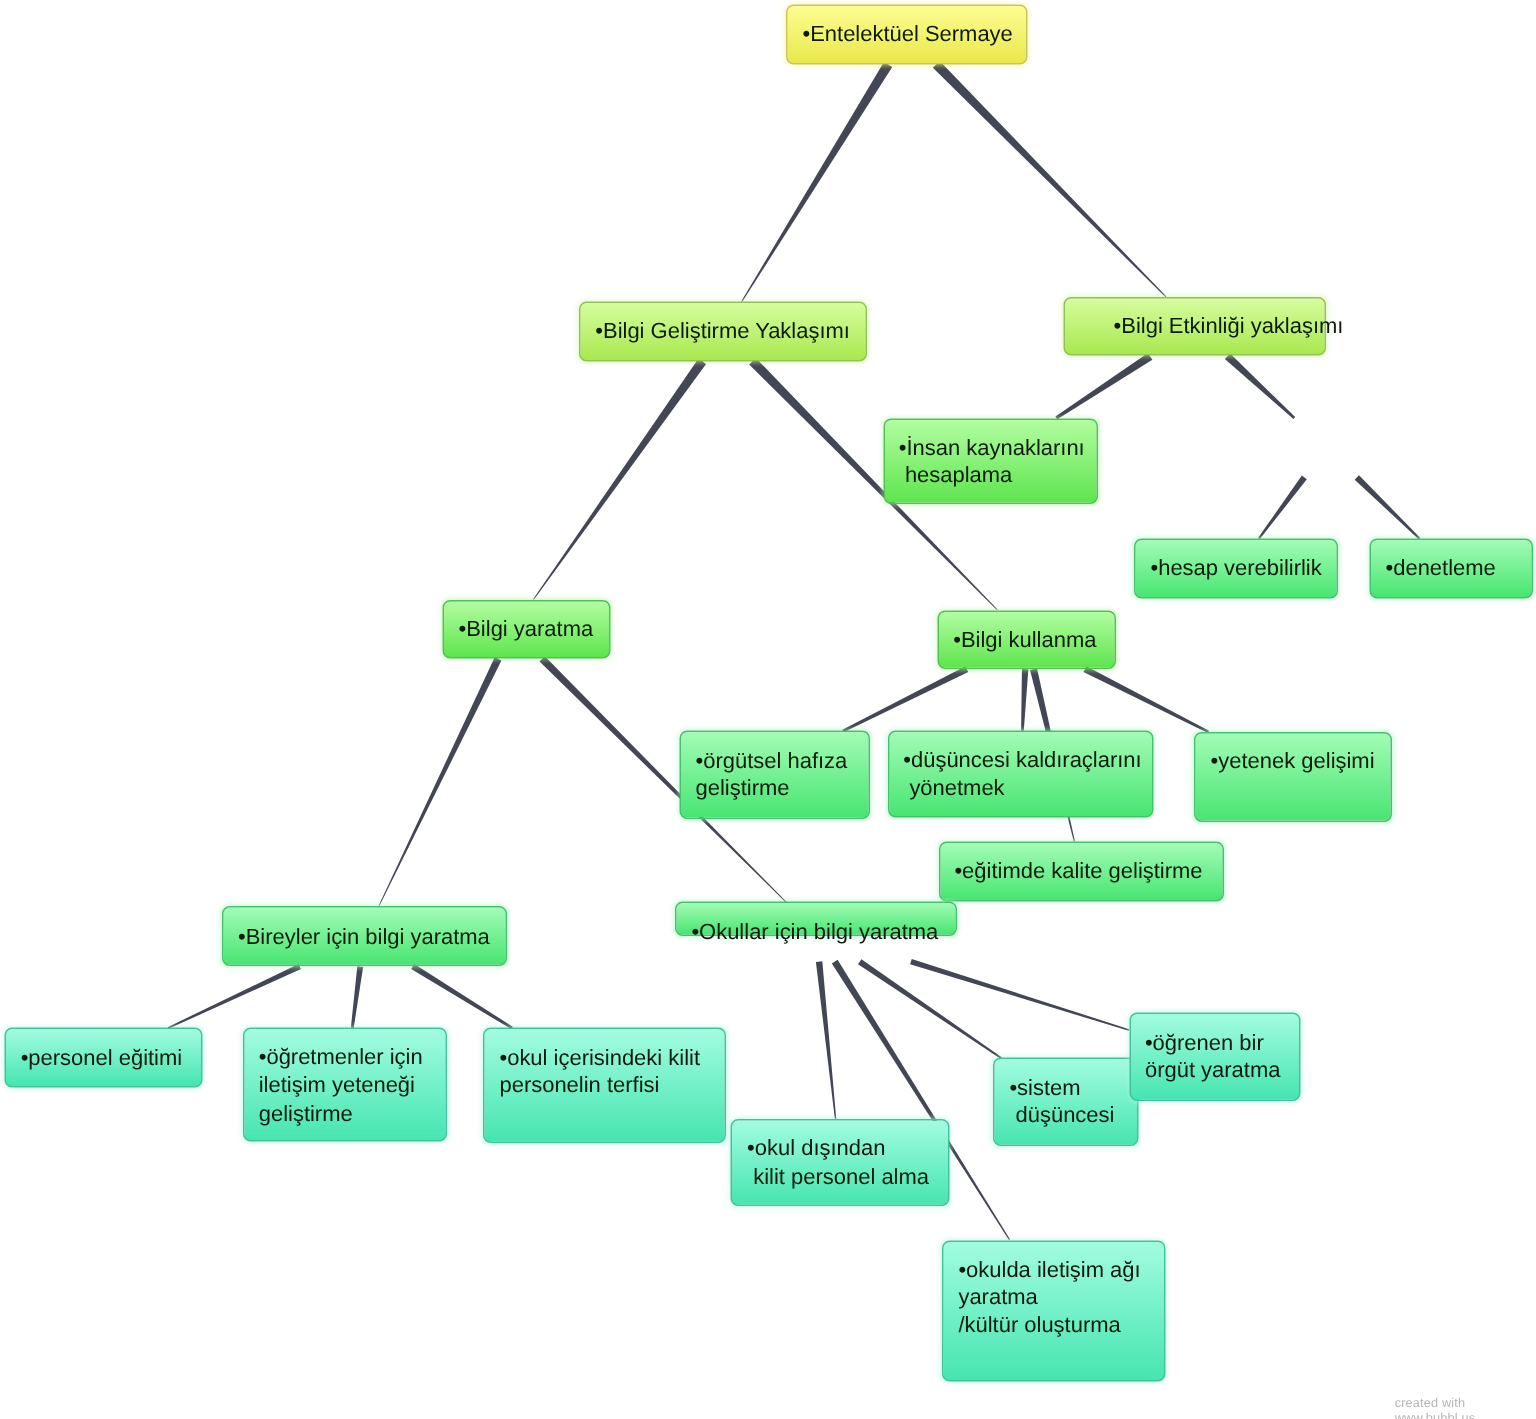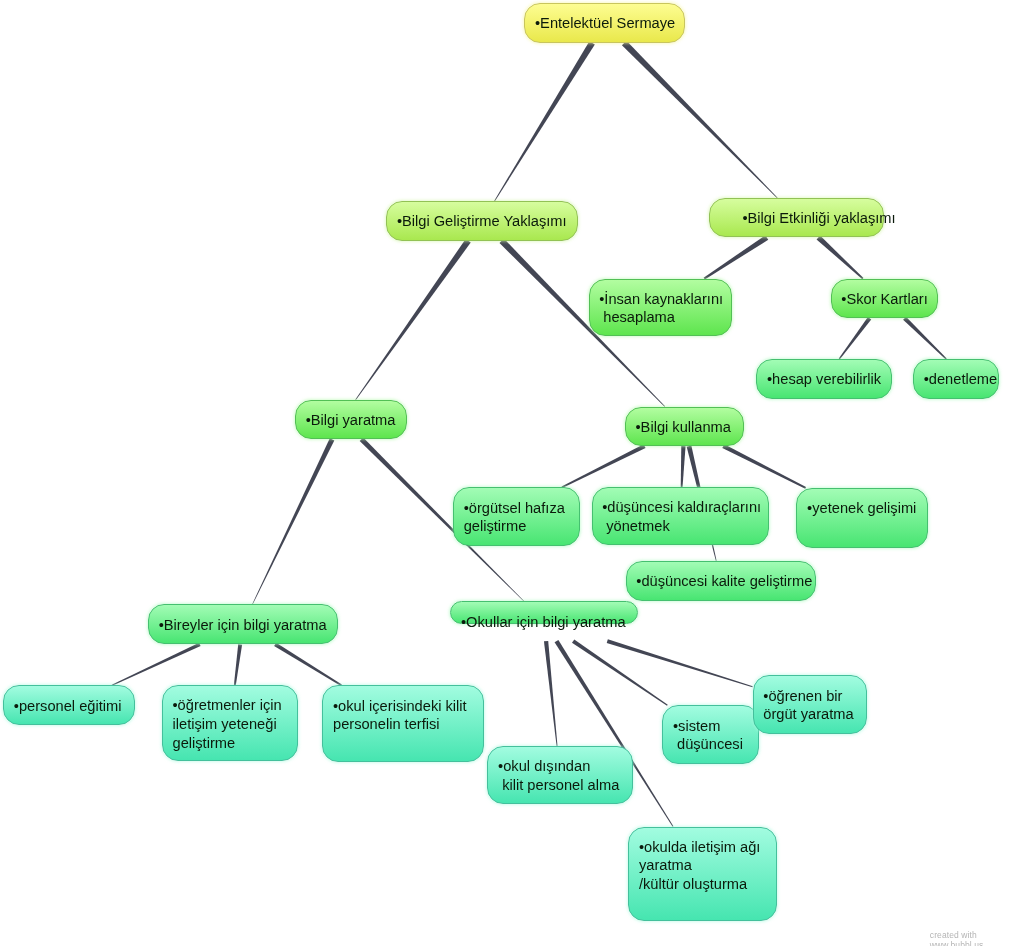--- a/index.html
+++ b/index.html
@@ -9,7 +9,7 @@
   #mindmap{position:absolute;left:0;top:0;width:1024px;height:946px;}
   #connector-layer{position:absolute;left:0;top:0;width:1024px;height:946px;}
   #node-layer{position:absolute;left:0;top:0;width:1024px;height:946px;}
-  .node{position:absolute;box-sizing:border-box;border-radius:16px;border:1px solid #888;
+  .node{position:absolute;box-sizing:border-box;border-radius:5px;border:1px solid #888;
         font-size:14.65px;line-height:18.6px;color:#0b1a0b;
         padding:10.3px 10px 0 9.7px;white-space:pre;}
   .node-text-line{white-space:pre;}

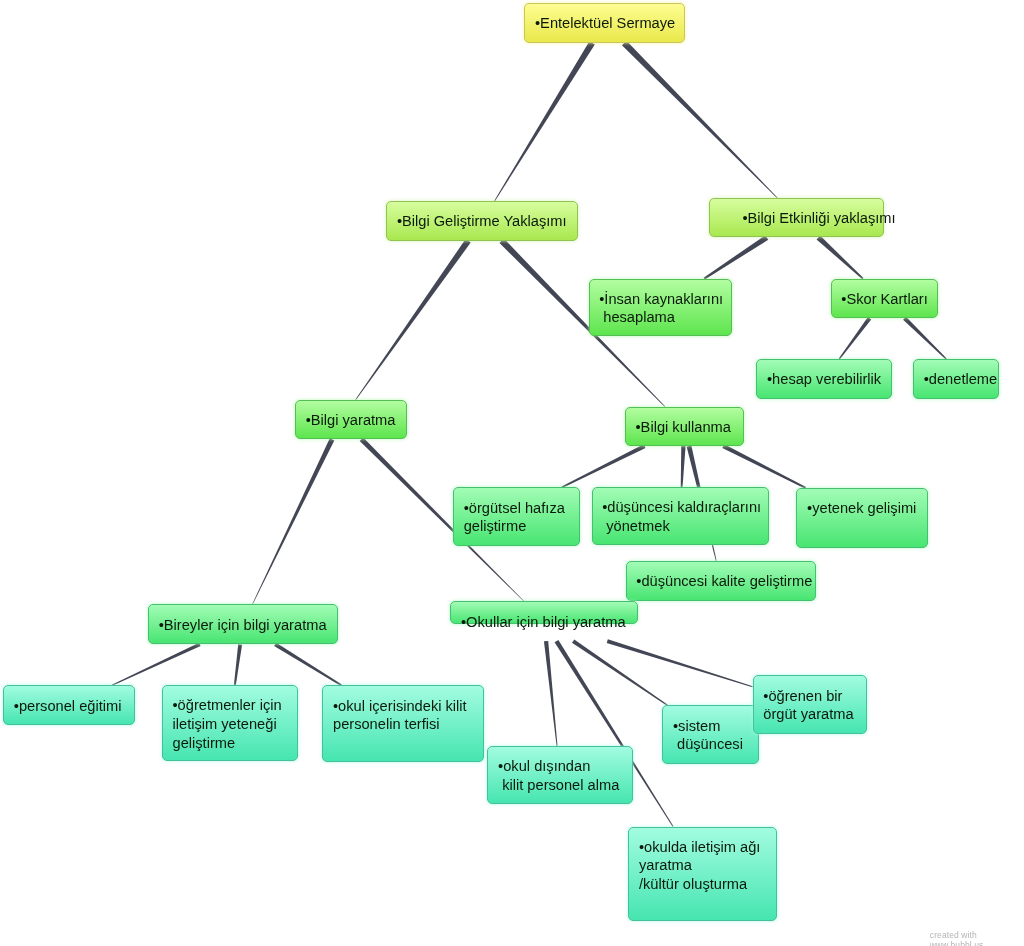--- a/index.html
+++ b/index.html
@@ -49,7 +49,6 @@
   <div class="node" id="node-a" style="left: 386.2px; top: 201.2px; width: 192px; height: 39.6px; background: linear-gradient(rgb(214, 253, 158) 0%, rgb(169, 232, 79) 100%); border-color: rgb(146, 194, 85); box-shadow: rgba(205, 245, 160, 0.55) 0px 0px 3px 1px;"><div class="node-text-line">•Bilgi Geliştirme Yaklaşımı</div></div>
   <div class="node" id="node-b" style="left: 709.4px; top: 197.9px; width: 175px; height: 39.6px; background: linear-gradient(rgb(214, 253, 158) 0%, rgb(169, 232, 79) 100%); border-color: rgb(146, 194, 85); box-shadow: rgba(205, 245, 160, 0.55) 0px 0px 3px 1px; padding-left: 32px;"><div class="node-text-line">•Bilgi Etkinliği yaklaşımı</div></div>
   <div class="node" id="node-b1" style="left: 588.5px; top: 278.6px; width: 143.4px; height: 57.9px; background: linear-gradient(rgb(178, 253, 160) 0%, rgb(94, 229, 78) 100%); border-color: rgb(82, 192, 85); box-shadow: rgba(175, 250, 165, 0.55) 0px 0px 3px 1px;"><div class="node-text-line">•İnsan kaynaklarını</div><div class="node-text-line"> hesaplama</div></div>
-  <div class="node" id="node-b2" style="left: 830.6px; top: 278.7px; width: 107.4px; height: 39.6px; background: linear-gradient(rgb(178, 253, 160) 0%, rgb(94, 229, 78) 100%); border-color: rgb(82, 192, 85); box-shadow: rgba(175, 250, 165, 0.55) 0px 0px 3px 1px;"><div class="node-text-line">•Skor Kartları</div></div>
   <div class="node" id="node-b2a" style="left: 756.3px; top: 358.9px; width: 136px; height: 40.4px; background: linear-gradient(rgb(162, 252, 181) 0%, rgb(72, 229, 114) 100%); border-color: rgb(69, 192, 112); box-shadow: rgba(165, 250, 185, 0.55) 0px 0px 3px 1px;"><div class="node-text-line">•hesap verebilirlik</div></div>
   <div class="node" id="node-b2b" style="left: 913px; top: 359px; width: 86px; height: 39.6px; background: linear-gradient(rgb(162, 252, 181) 0%, rgb(72, 229, 114) 100%); border-color: rgb(69, 192, 112); box-shadow: rgba(165, 250, 185, 0.55) 0px 0px 3px 1px;"><div class="node-text-line">•denetleme</div></div>
   <div class="node" id="node-a1" style="left: 295px; top: 399.7px; width: 112.4px; height: 39.6px; background: linear-gradient(rgb(178, 253, 160) 0%, rgb(94, 229, 78) 100%); border-color: rgb(82, 192, 85); box-shadow: rgba(175, 250, 165, 0.55) 0px 0px 3px 1px;"><div class="node-text-line">•Bilgi yaratma</div></div>

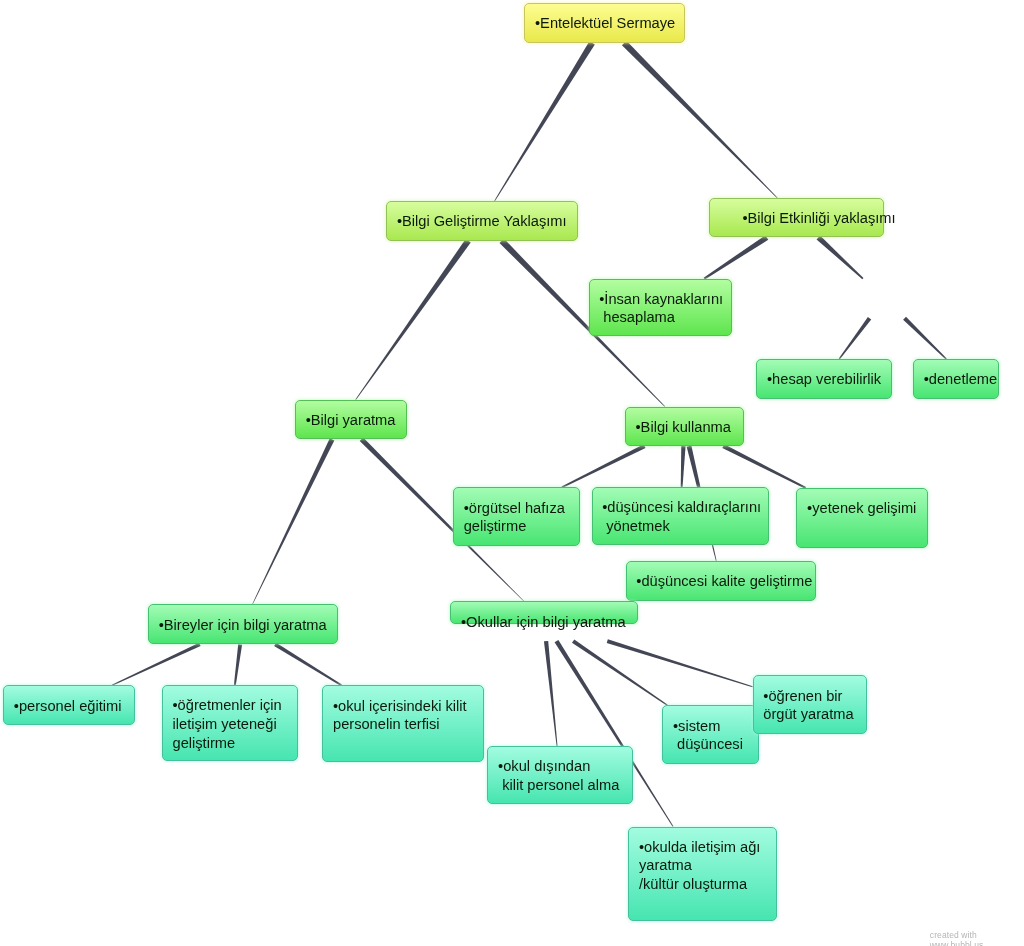--- a/index.html
+++ b/index.html
@@ -50,7 +50,7 @@
   <div class="node" id="node-b" style="left: 709.4px; top: 197.9px; width: 175px; height: 39.6px; background: linear-gradient(rgb(214, 253, 158) 0%, rgb(169, 232, 79) 100%); border-color: rgb(146, 194, 85); box-shadow: rgba(205, 245, 160, 0.55) 0px 0px 3px 1px; padding-left: 32px;"><div class="node-text-line">•Bilgi Etkinliği yaklaşımı</div></div>
   <div class="node" id="node-b1" style="left: 588.5px; top: 278.6px; width: 143.4px; height: 57.9px; background: linear-gradient(rgb(178, 253, 160) 0%, rgb(94, 229, 78) 100%); border-color: rgb(82, 192, 85); box-shadow: rgba(175, 250, 165, 0.55) 0px 0px 3px 1px;"><div class="node-text-line">•İnsan kaynaklarını</div><div class="node-text-line"> hesaplama</div></div>
   <div class="node" id="node-b2a" style="left: 756.3px; top: 358.9px; width: 136px; height: 40.4px; background: linear-gradient(rgb(162, 252, 181) 0%, rgb(72, 229, 114) 100%); border-color: rgb(69, 192, 112); box-shadow: rgba(165, 250, 185, 0.55) 0px 0px 3px 1px;"><div class="node-text-line">•hesap verebilirlik</div></div>
-  <div class="node" id="node-b2b" style="left: 913px; top: 359px; width: 86px; height: 39.6px; background: linear-gradient(rgb(162, 252, 181) 0%, rgb(72, 229, 114) 100%); border-color: rgb(69, 192, 112); box-shadow: rgba(165, 250, 185, 0.55) 0px 0px 3px 1px;"><div class="node-text-line">•denetleme</div></div>
+  <div class="node" id="node-b2b" style="left: 913px; top: 359px; width: 109px; height: 39.6px; background: linear-gradient(rgb(162, 252, 181) 0%, rgb(72, 229, 114) 100%); border-color: rgb(69, 192, 112); box-shadow: rgba(165, 250, 185, 0.55) 0px 0px 3px 1px;"><div class="node-text-line">•denetleme</div></div>
   <div class="node" id="node-a1" style="left: 295px; top: 399.7px; width: 112.4px; height: 39.6px; background: linear-gradient(rgb(178, 253, 160) 0%, rgb(94, 229, 78) 100%); border-color: rgb(82, 192, 85); box-shadow: rgba(175, 250, 165, 0.55) 0px 0px 3px 1px;"><div class="node-text-line">•Bilgi yaratma</div></div>
   <div class="node" id="node-a2" style="left: 624.8px; top: 406.5px; width: 119px; height: 39.6px; background: linear-gradient(rgb(178, 253, 160) 0%, rgb(94, 229, 78) 100%); border-color: rgb(82, 192, 85); box-shadow: rgba(175, 250, 165, 0.55) 0px 0px 3px 1px;"><div class="node-text-line">•Bilgi kullanma</div></div>
   <div class="node" id="node-a2a" style="left: 453px; top: 487.3px; width: 127.4px; height: 59px; background: linear-gradient(rgb(162, 252, 181) 0%, rgb(72, 229, 114) 100%); border-color: rgb(69, 192, 112); box-shadow: rgba(165, 250, 185, 0.55) 0px 0px 3px 1px;"><div class="node-text-line">•örgütsel hafıza</div><div class="node-text-line">geliştirme</div></div>

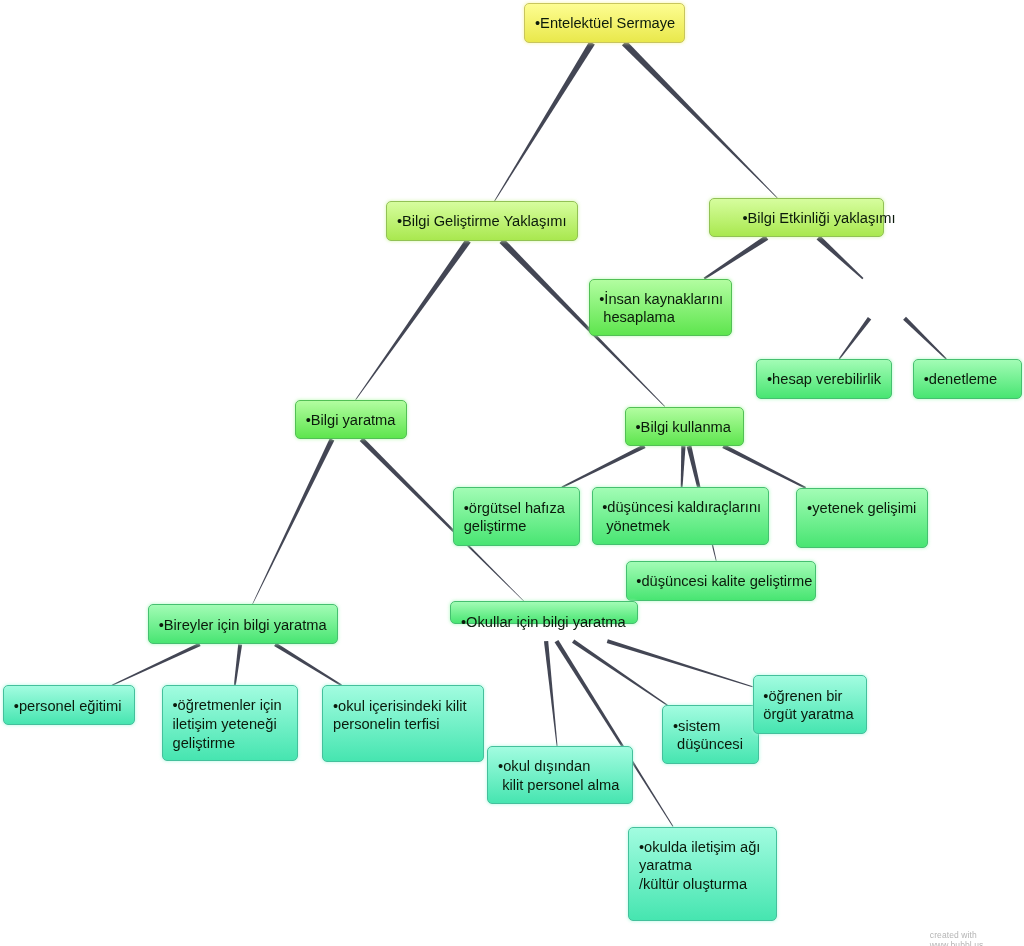--- a/index.html
+++ b/index.html
@@ -56,7 +56,7 @@
   <div class="node" id="node-a2a" style="left: 453px; top: 487.3px; width: 127.4px; height: 59px; background: linear-gradient(rgb(162, 252, 181) 0%, rgb(72, 229, 114) 100%); border-color: rgb(69, 192, 112); box-shadow: rgba(165, 250, 185, 0.55) 0px 0px 3px 1px;"><div class="node-text-line">•örgütsel hafıza</div><div class="node-text-line">geliştirme</div></div>
   <div class="node" id="node-a2b" style="left: 591.5px; top: 487.1px; width: 177.7px; height: 57.9px; background: linear-gradient(rgb(162, 252, 181) 0%, rgb(72, 229, 114) 100%); border-color: rgb(69, 192, 112); box-shadow: rgba(165, 250, 185, 0.55) 0px 0px 3px 1px;"><div class="node-text-line">•düşüncesi kaldıraçlarını</div><div class="node-text-line"> yönetmek</div></div>
   <div class="node" id="node-a2c" style="left: 796.4px; top: 487.9px; width: 132.1px; height: 60px; background: linear-gradient(rgb(162, 252, 181) 0%, rgb(72, 229, 114) 100%); border-color: rgb(69, 192, 112); box-shadow: rgba(165, 250, 185, 0.55) 0px 0px 3px 1px;"><div class="node-text-line">•yetenek gelişimi</div></div>
-  <div class="node" id="node-a2d" style="left: 625.6px; top: 560.9px; width: 190.9px; height: 40.5px; background: linear-gradient(rgb(162, 252, 181) 0%, rgb(72, 229, 114) 100%); border-color: rgb(69, 192, 112); box-shadow: rgba(165, 250, 185, 0.55) 0px 0px 3px 1px;"><div class="node-text-line">•düşüncesi kalite geliştirme</div></div>
+  <div class="node" id="node-a2d" style="left: 625.6px; top: 560.9px; width: 190.9px; height: 40.5px; background: linear-gradient(rgb(162, 252, 181) 0%, rgb(72, 229, 114) 100%); border-color: rgb(69, 192, 112); box-shadow: rgba(165, 250, 185, 0.55) 0px 0px 3px 1px;"><div class="node-text-line">•eğitimde kalite geliştirme</div></div>
   <div class="node" id="node-a1a" style="left: 148px; top: 604.4px; width: 189.5px; height: 40px; background: linear-gradient(rgb(162, 252, 181) 0%, rgb(72, 229, 114) 100%); border-color: rgb(69, 192, 112); box-shadow: rgba(165, 250, 185, 0.55) 0px 0px 3px 1px;"><div class="node-text-line">•Bireyler için bilgi yaratma</div></div>
   <div class="node" id="node-a1b" style="left: 450.25px; top: 601.4px; width: 187.5px; height: 23px; background: linear-gradient(rgb(162, 252, 181) 0%, rgb(72, 229, 114) 100%); border-color: rgb(69, 192, 112); box-shadow: rgba(165, 250, 185, 0.55) 0px 0px 3px 1px;"><div class="node-text-line">•Okullar için bilgi yaratma</div></div>
   <div class="node" id="node-a1a1" style="left: 3.1px; top: 685.3px; width: 131.8px; height: 40.1px; background: linear-gradient(rgb(162, 252, 224) 0%, rgb(70, 229, 176) 100%); border-color: rgb(68, 192, 156); box-shadow: rgba(165, 250, 220, 0.55) 0px 0px 3px 1px;"><div class="node-text-line">•personel eğitimi</div></div>

